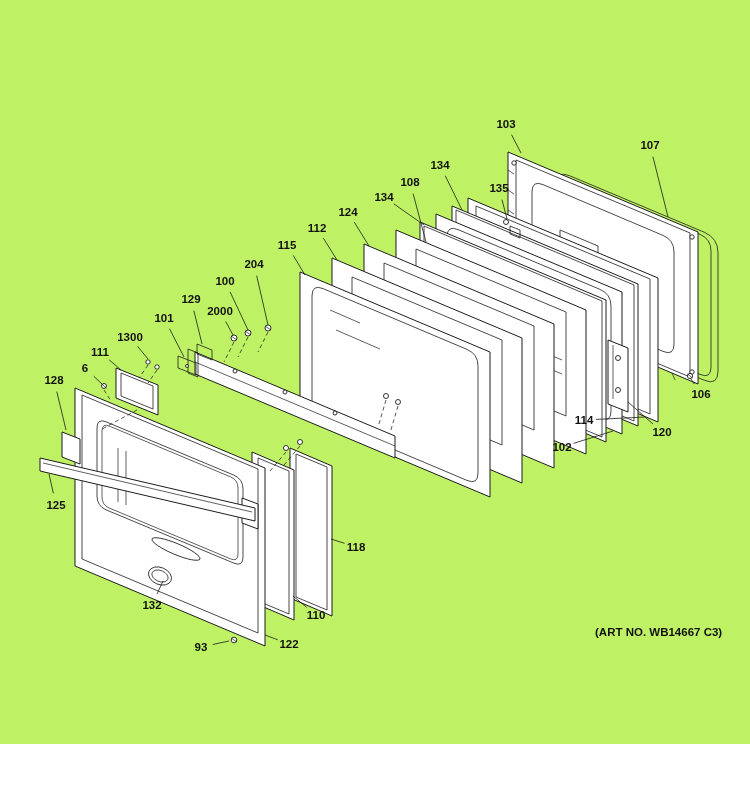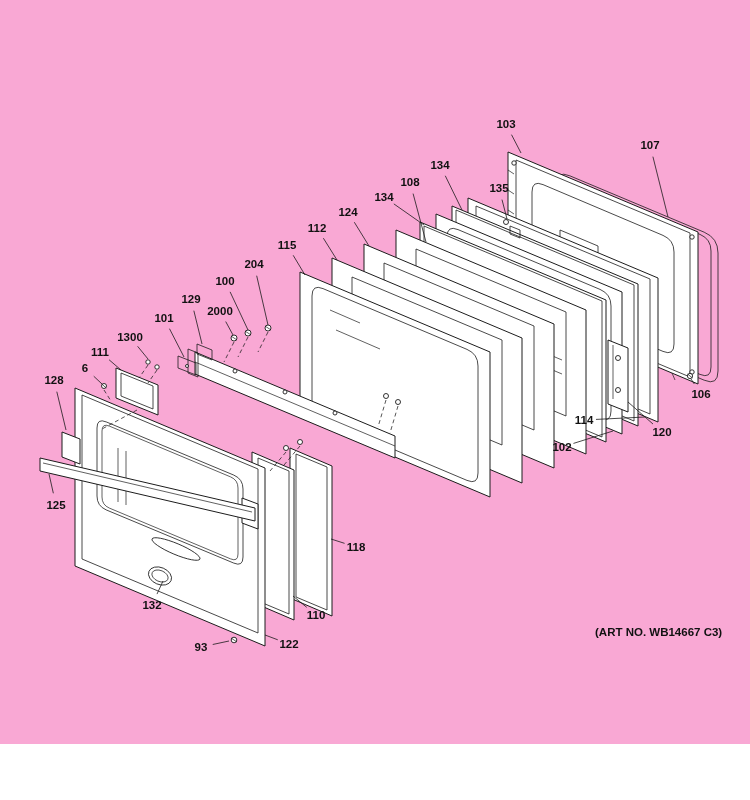--- a/index.html
+++ b/index.html
@@ -3,7 +3,7 @@
 <meta charset="utf-8">
 <style>
   html,body{margin:0;padding:0;background:#fff;}
-  .page{position:relative;width:750px;height:744px;background:#f9a8d4;overflow:hidden;
+  .page{position:relative;width:750px;height:744px;background:#bef264;overflow:hidden;
         font-family:"Liberation Sans",sans-serif;}
   svg{display:block;}
   .part{fill:#ffffff;stroke:#1c1c1c;stroke-width:1;}

